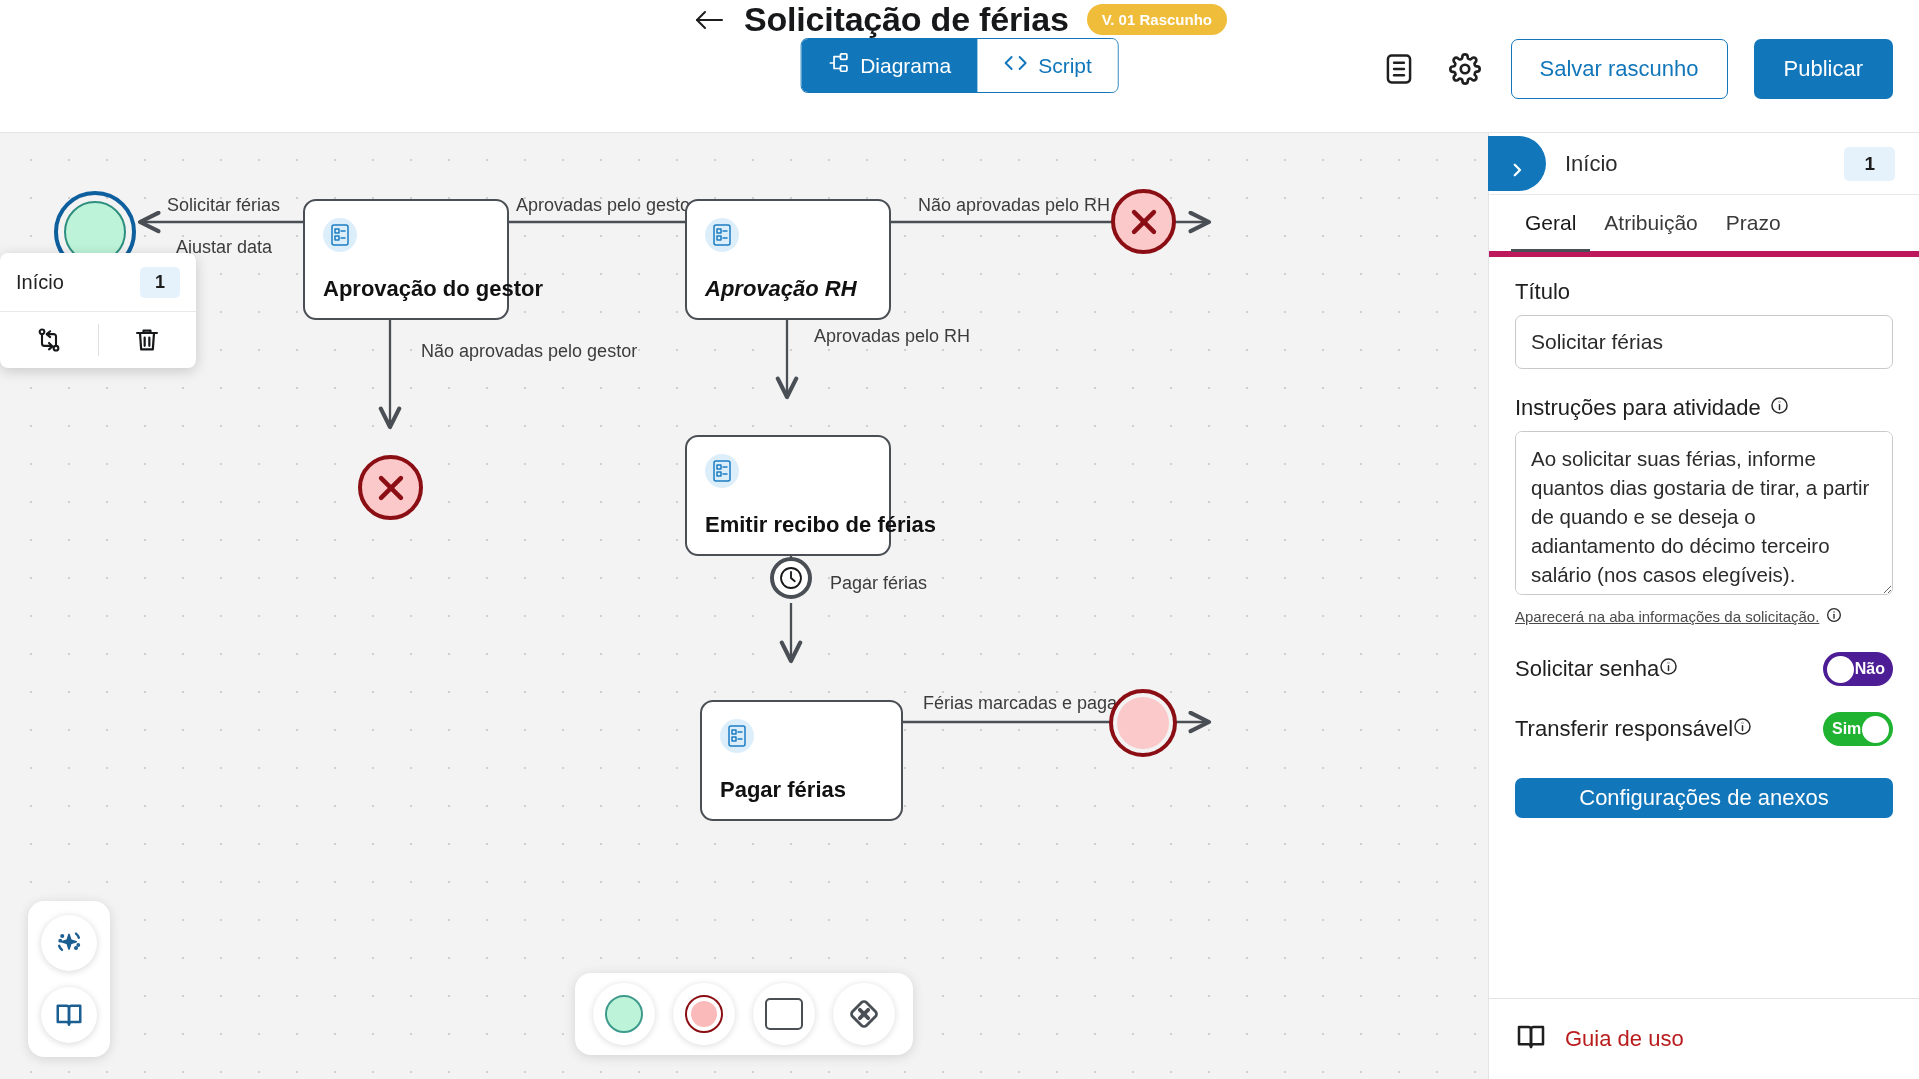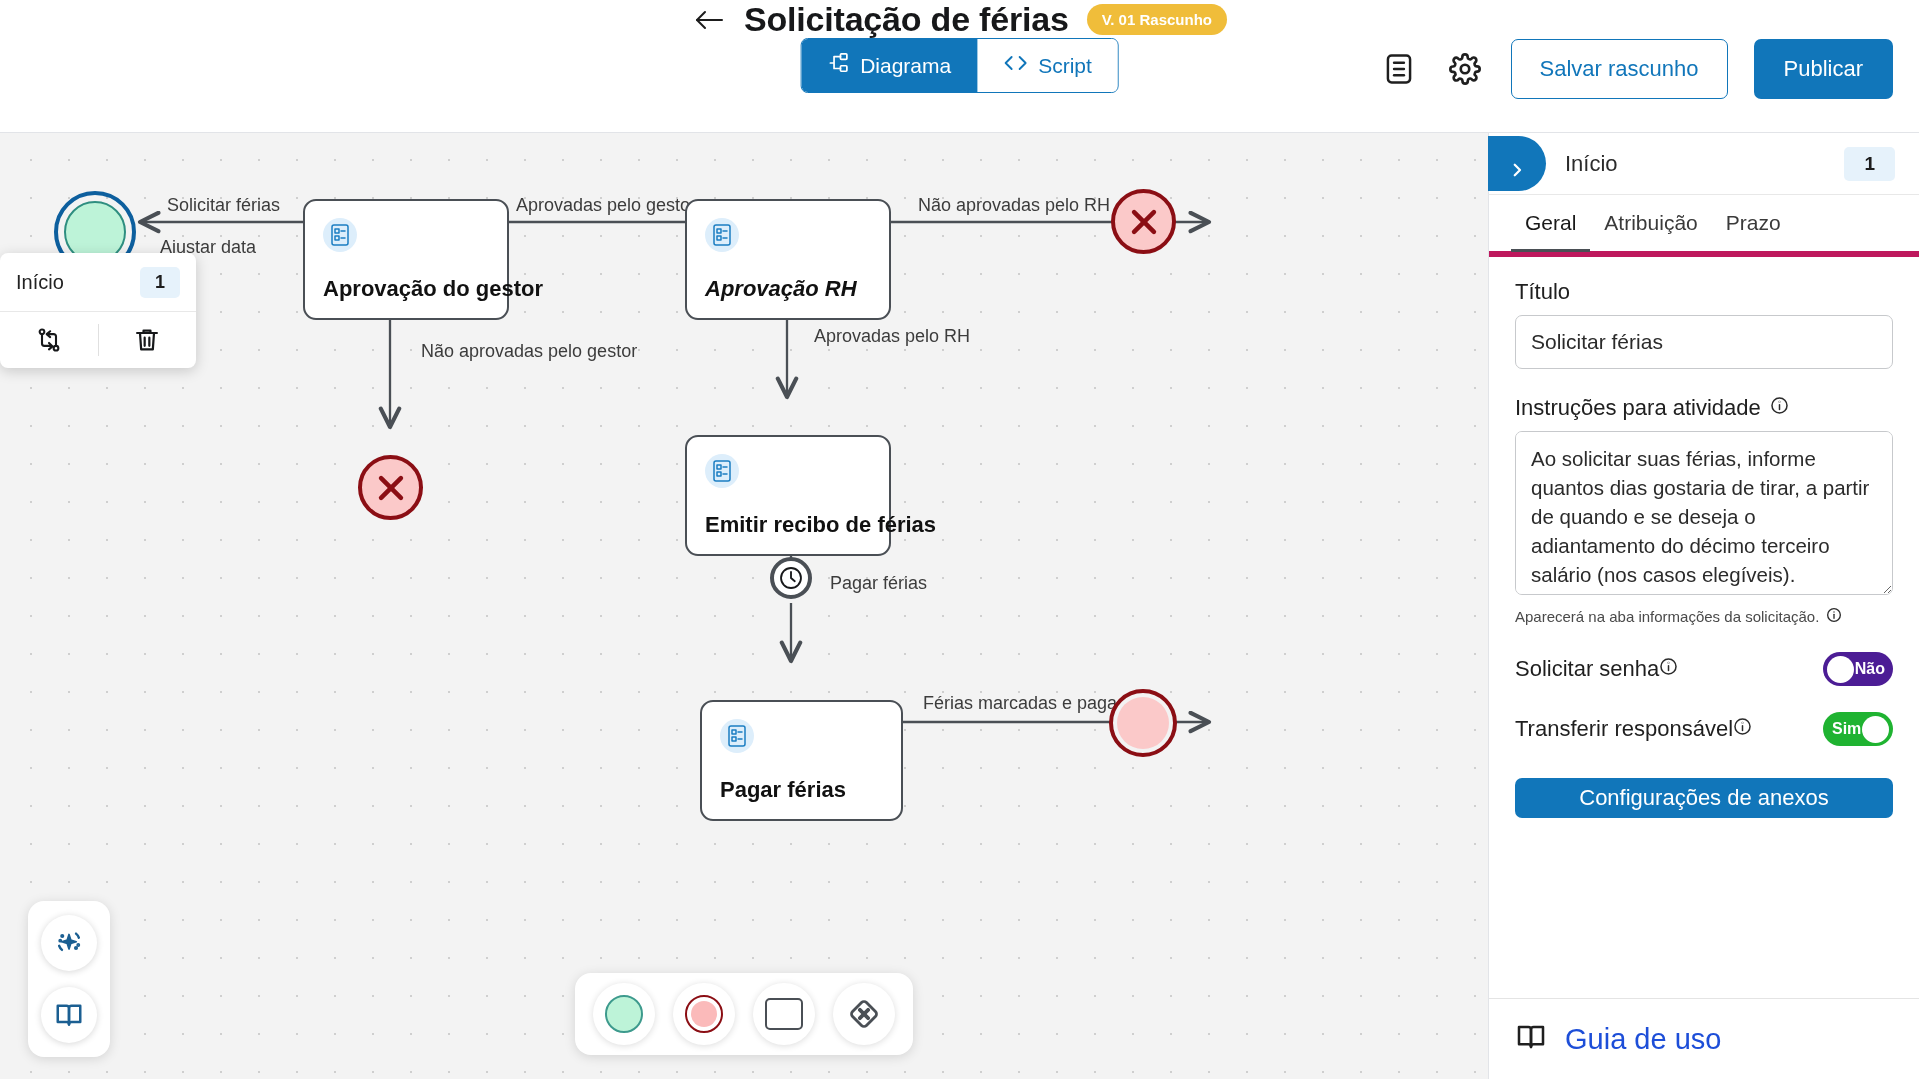--- a/index.html
+++ b/index.html
@@ -447,7 +447,7 @@
       <div class="start-node" style="left:64px; top:68px;"></div>
 
       <div class="edge-label" style="left:167px; top:62px;">Solicitar férias</div>
-      <div class="edge-label" style="left:160px; top:104px;">Ajustar data</div>
+      <div class="edge-label" style="left:176px; top:104px;">Ajustar data</div>
       <div class="edge-label" style="left:516px; top:62px;">Aprovadas pelo gestor</div>
       <div class="edge-label" style="left:421px; top:208px;">Não aprovadas pelo gestor</div>
       <div class="edge-label" style="left:918px; top:62px;">Não aprovadas pelo RH</div>

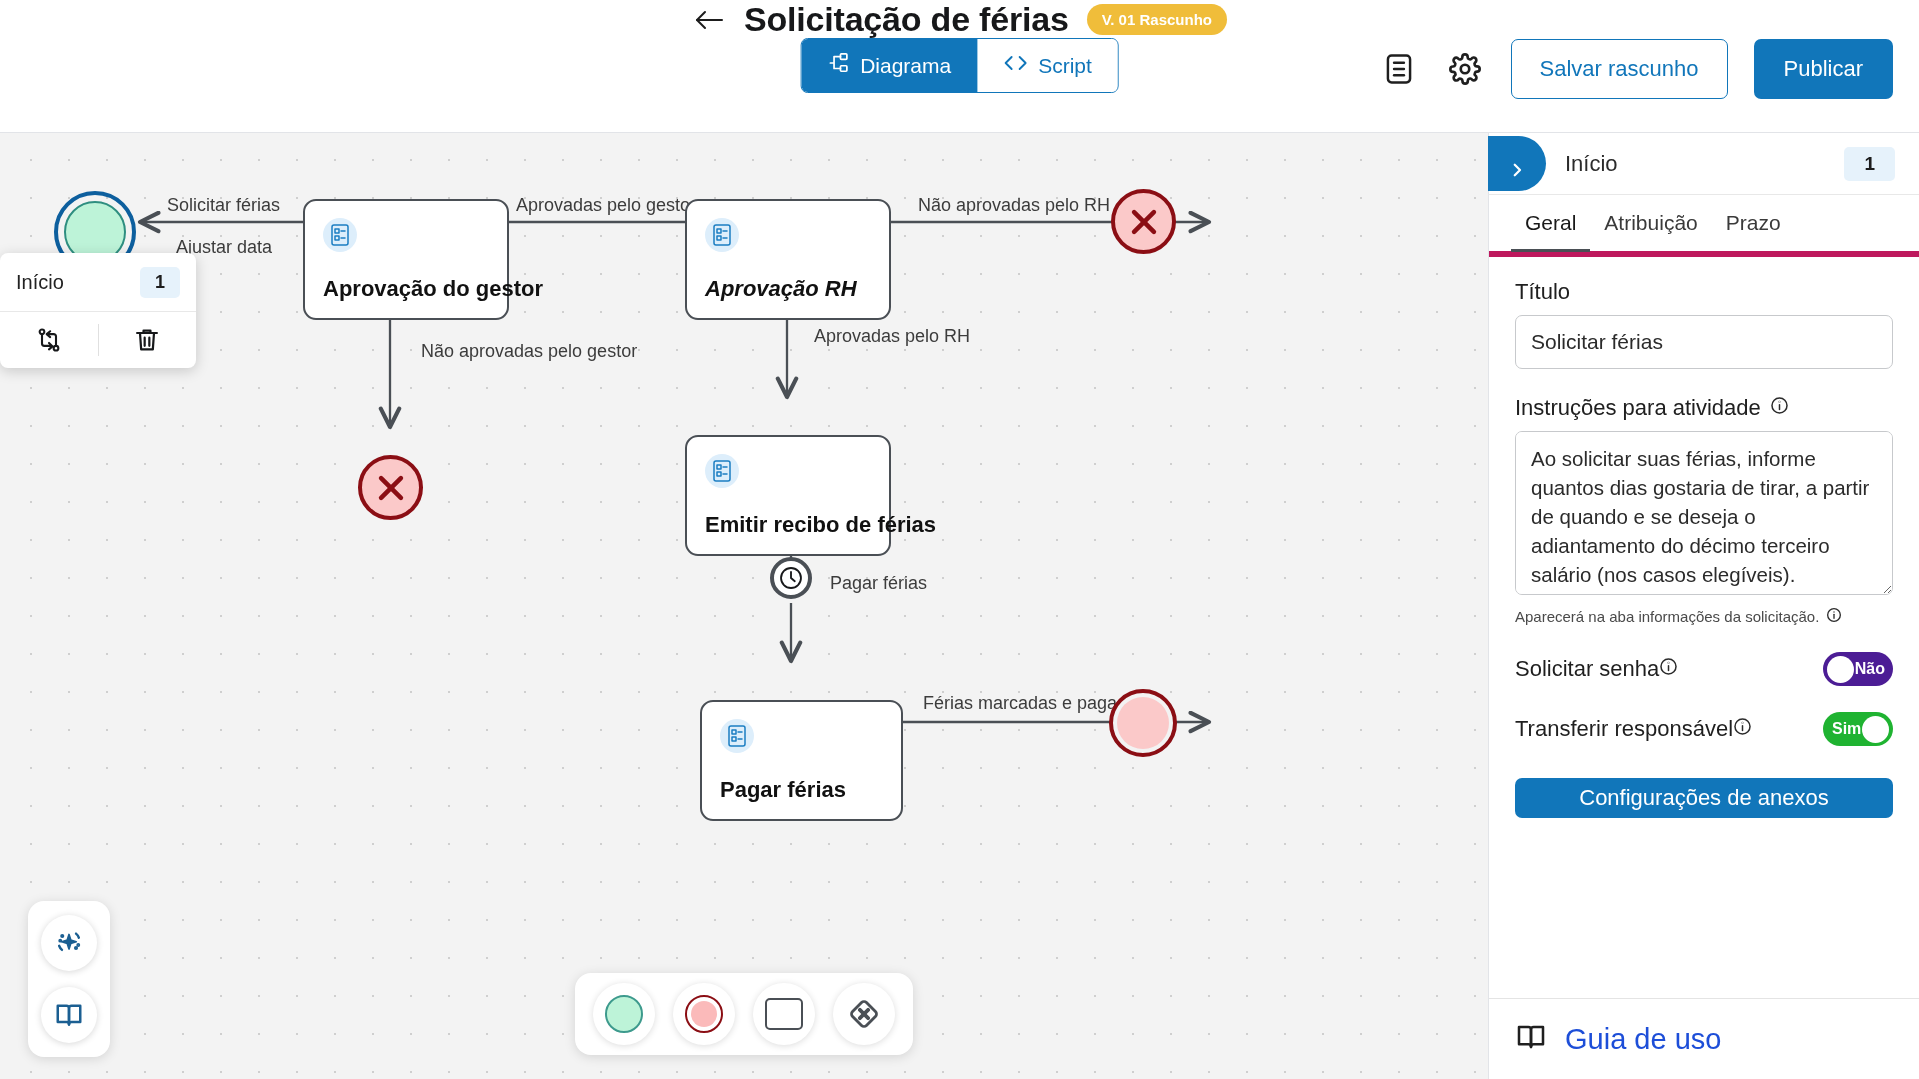--- a/index.html
+++ b/index.html
@@ -313,6 +313,7 @@
     font-size: 15px; color: #4a4a4a;
     display: flex; align-items: center; gap: 7px;
     margin-top: 8px;
+    text-decoration: underline;
   }
   .toggle-row {
     display: flex; align-items: center; justify-content: space-between;

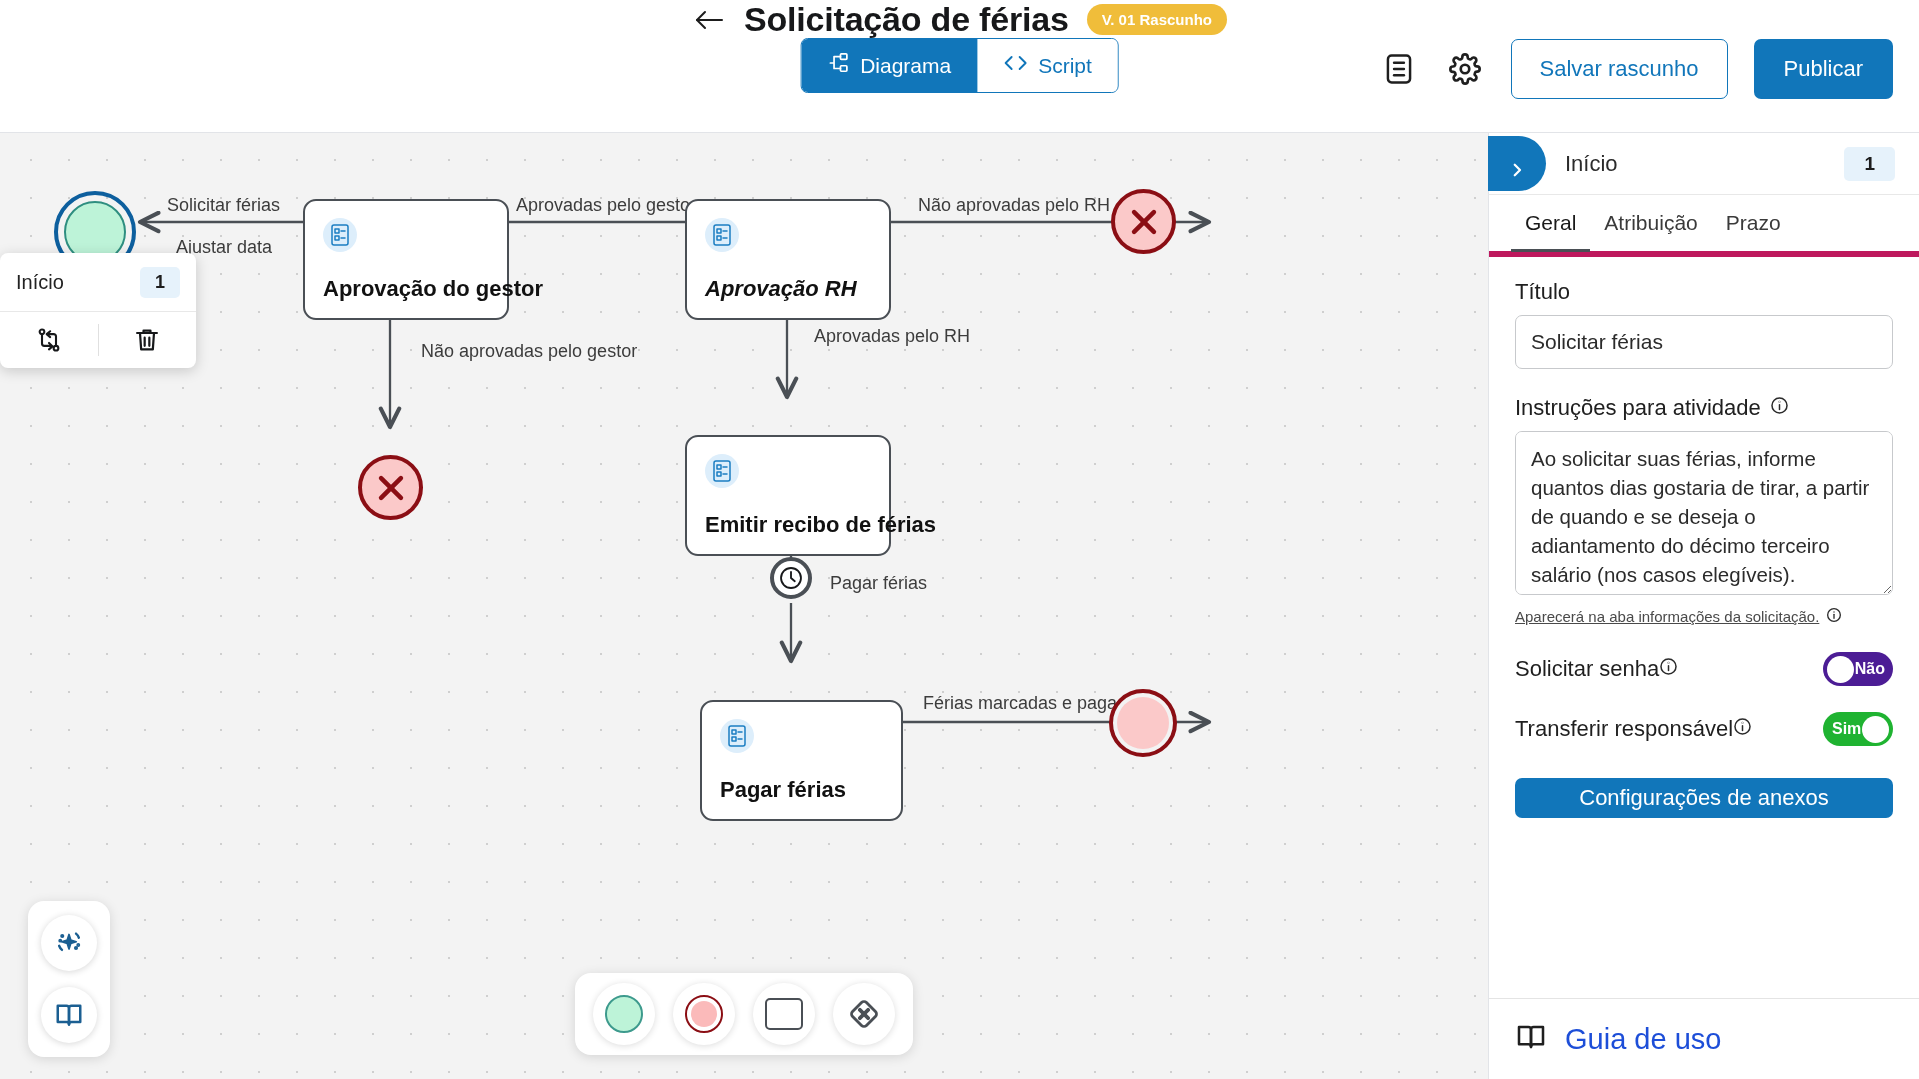--- a/index.html
+++ b/index.html
@@ -350,7 +350,7 @@
     display: flex; align-items: center; gap: 18px;
     cursor: pointer;
   }
-  .panel-foot-label { font-size: 29px; color: #1d4ed8; }
+  .panel-foot-label { font-size: 22px; color: #b91c1c; }
 </style>
 </head>
 <body>

